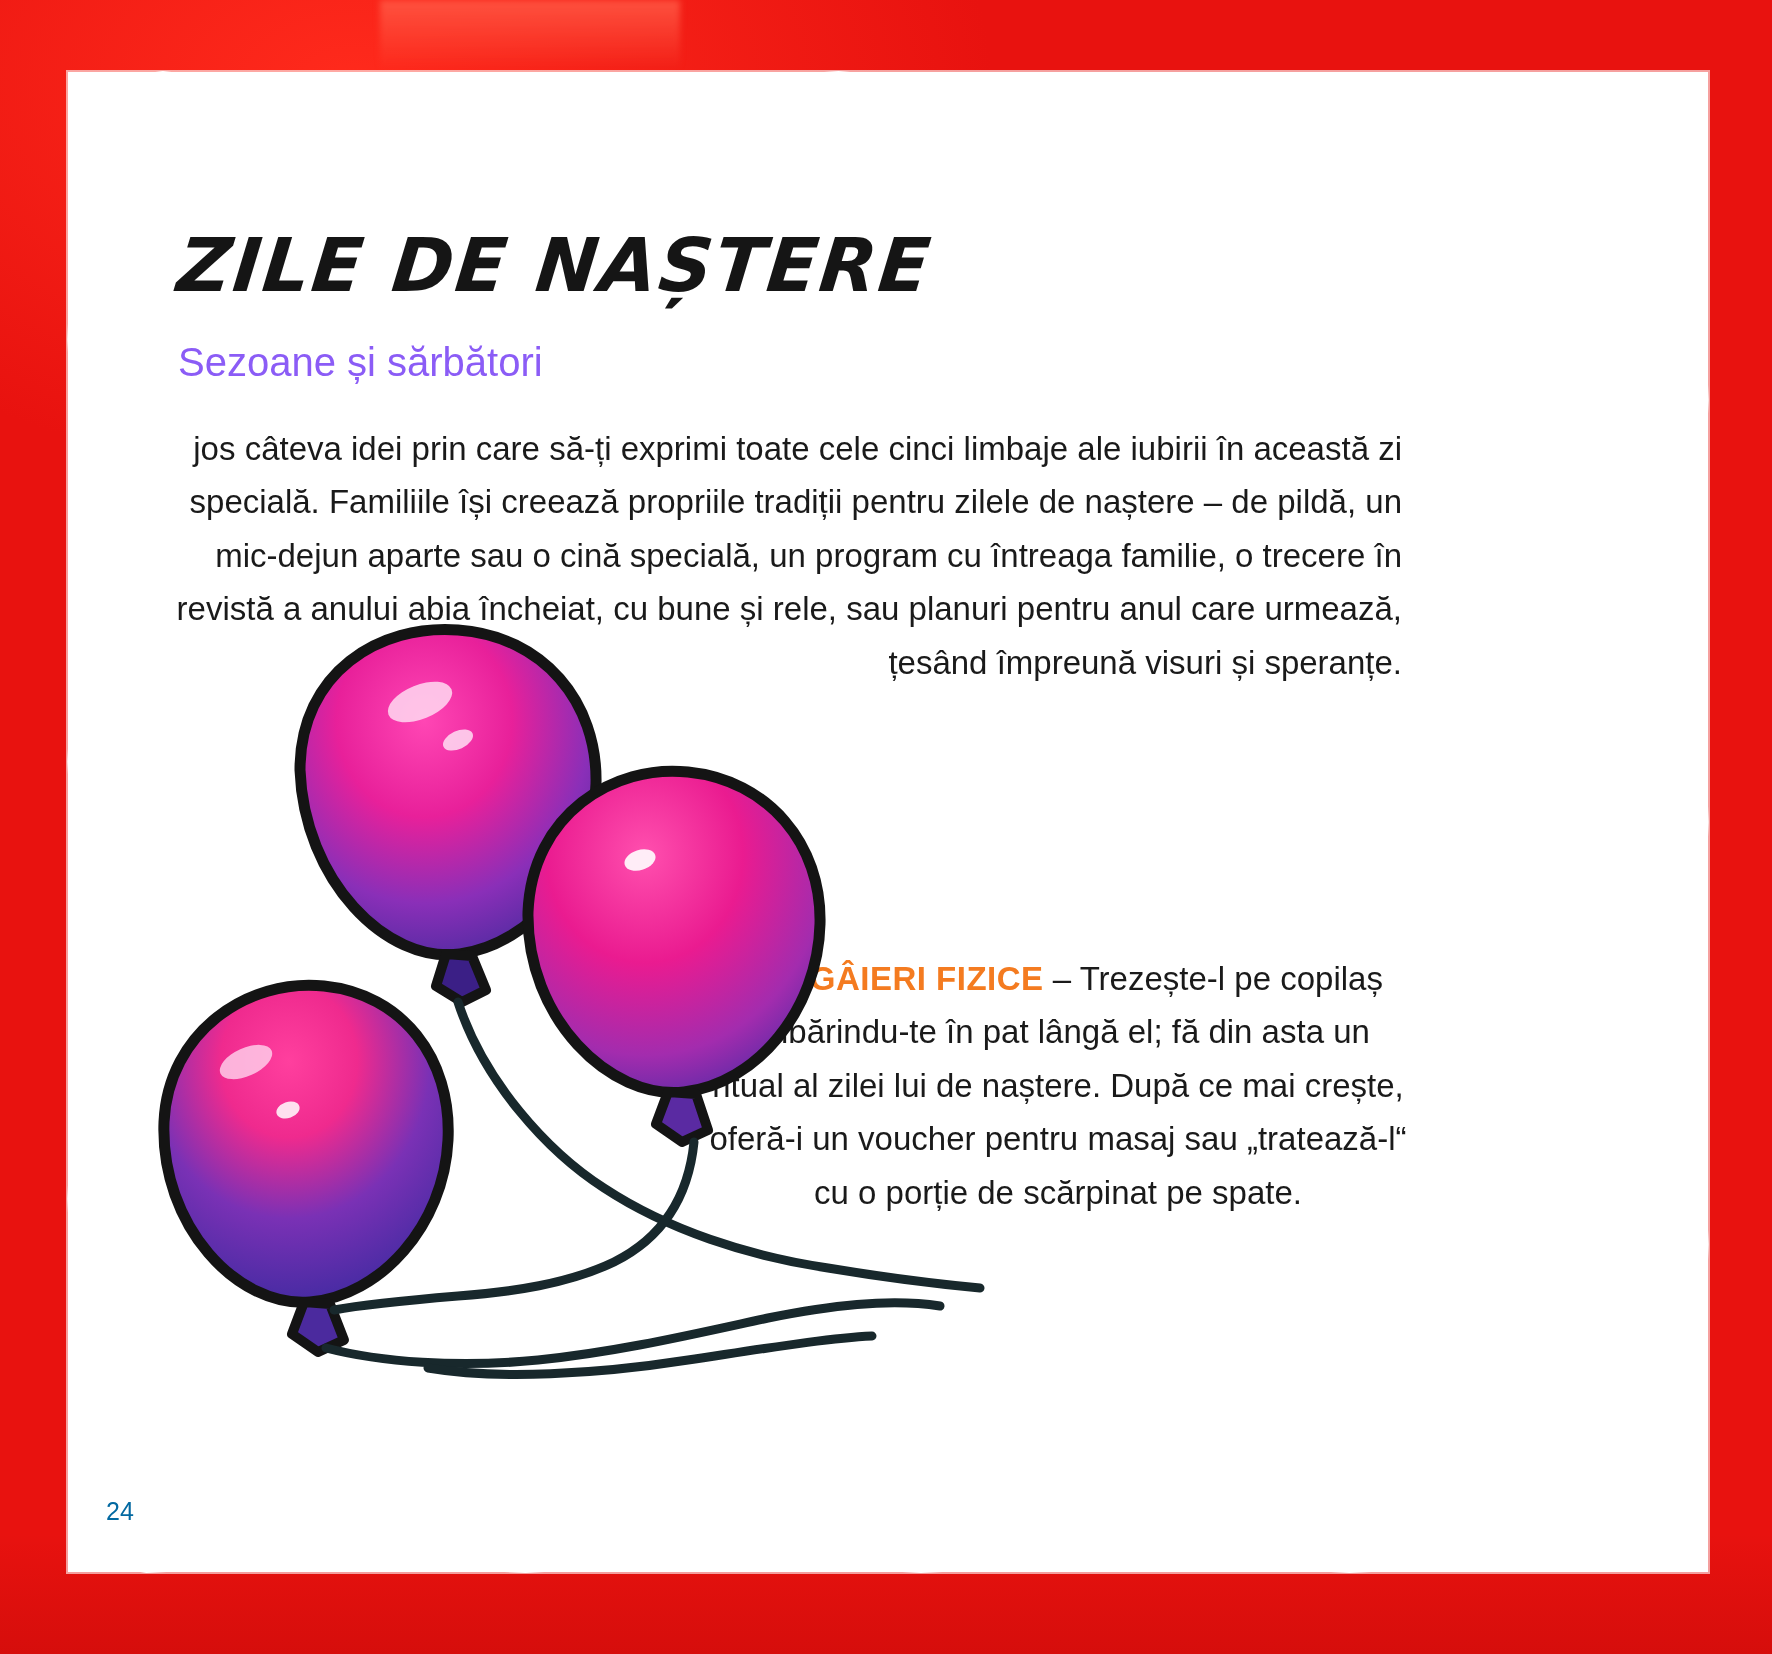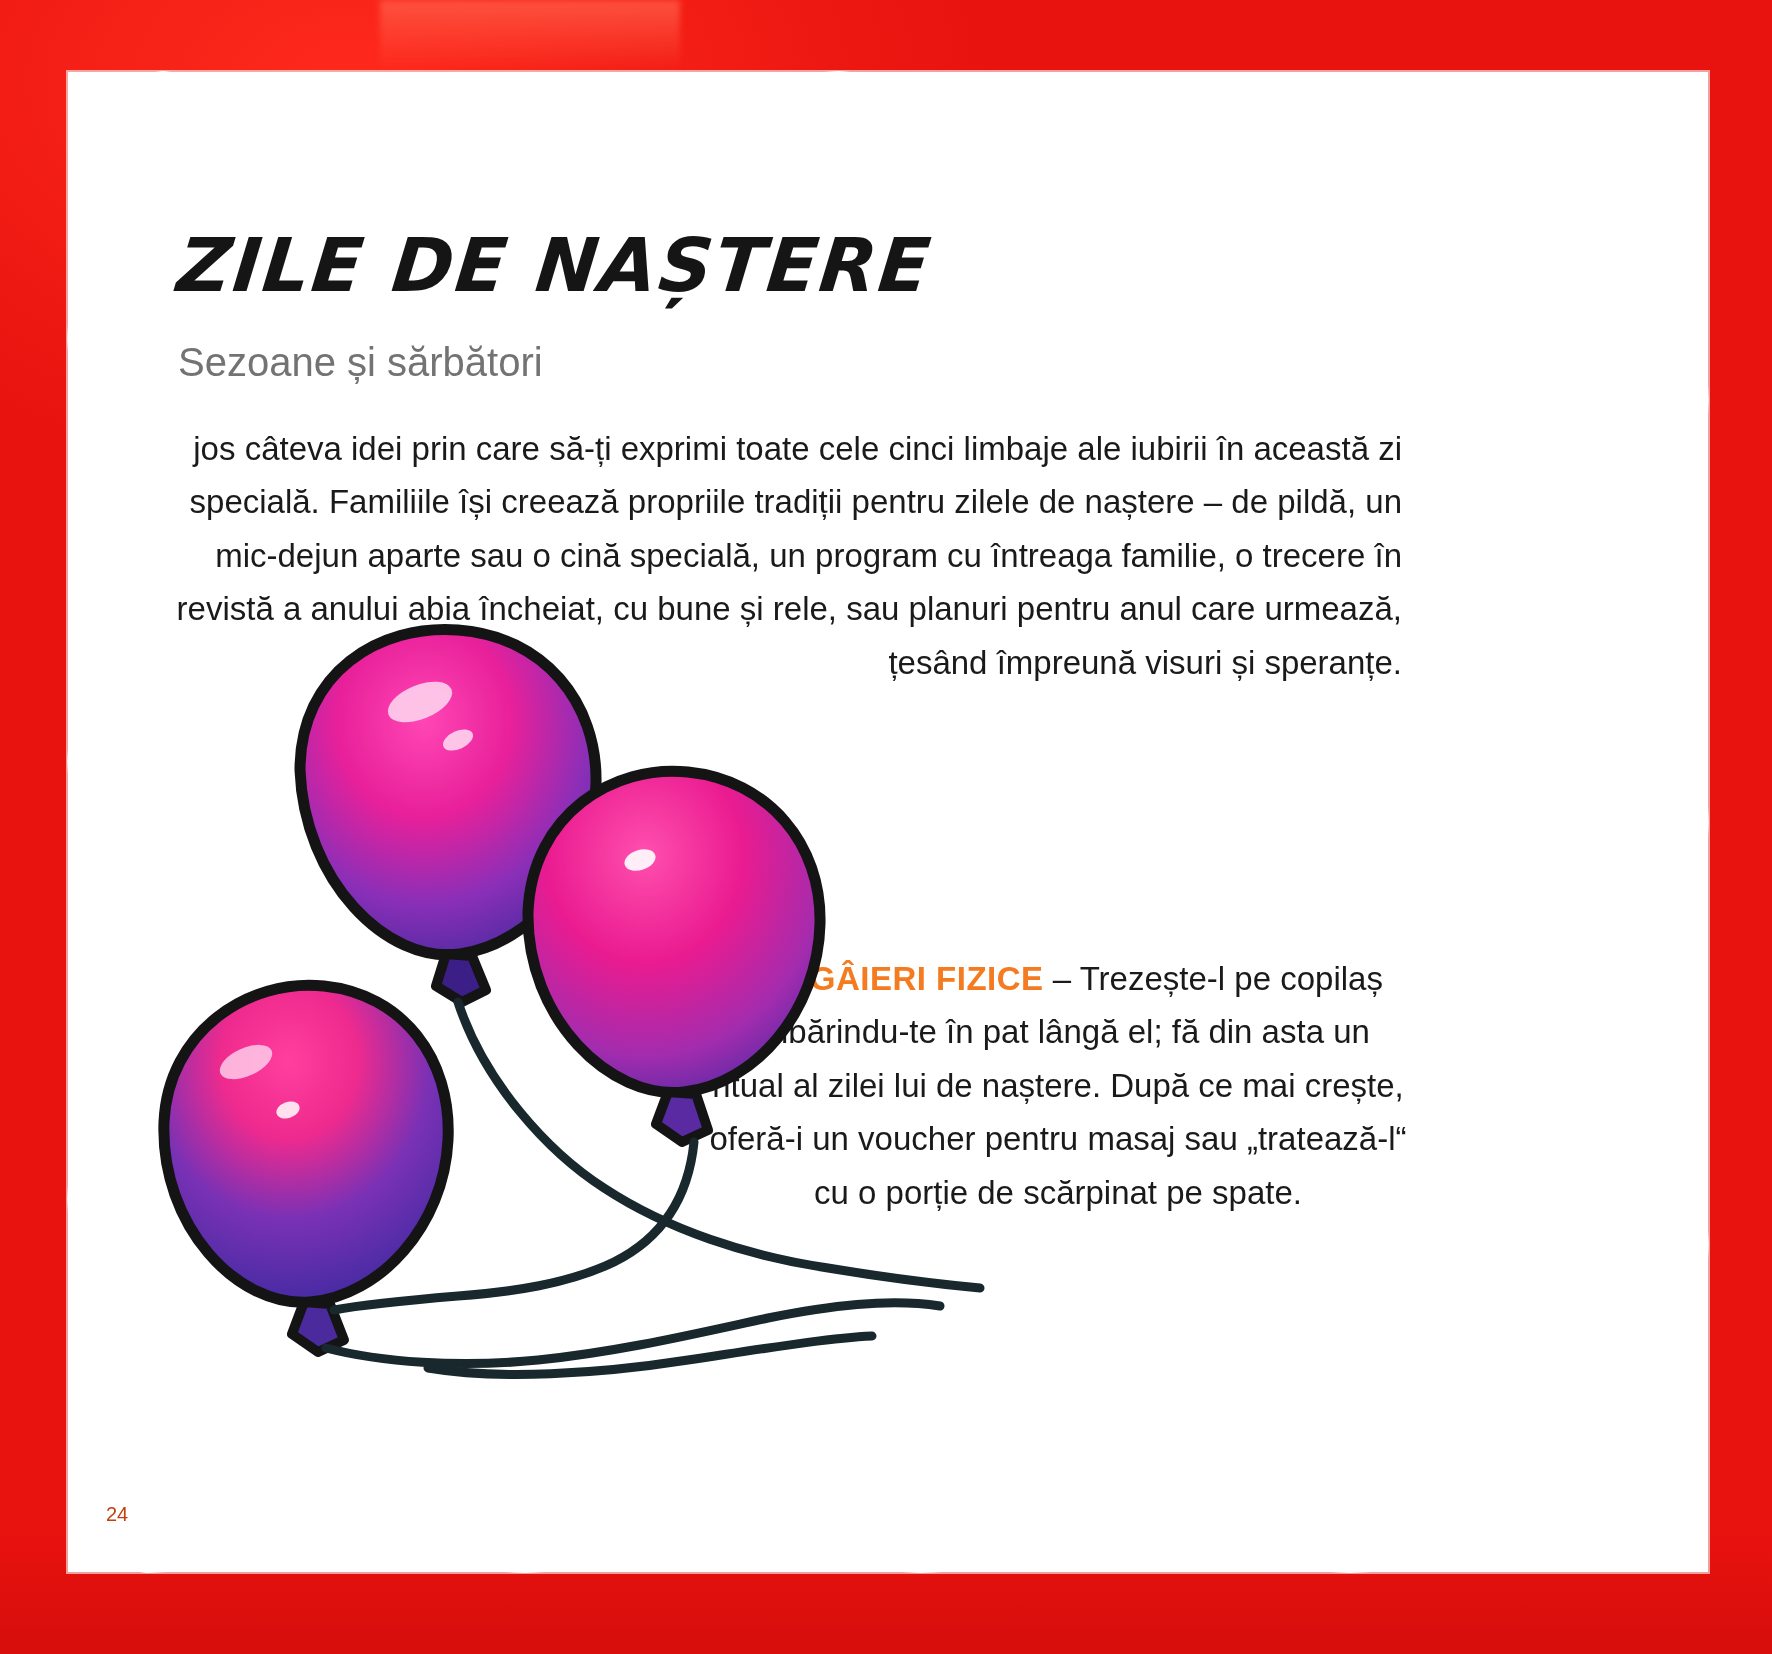--- a/index.html
+++ b/index.html
@@ -83,7 +83,7 @@
     left: 110px;
     top: 268px;
     font-size: 40px;
-    color: #737373;
+    color: #8b5cf6;
     font-family: "Liberation Sans", sans-serif;
   }
   .body-text {

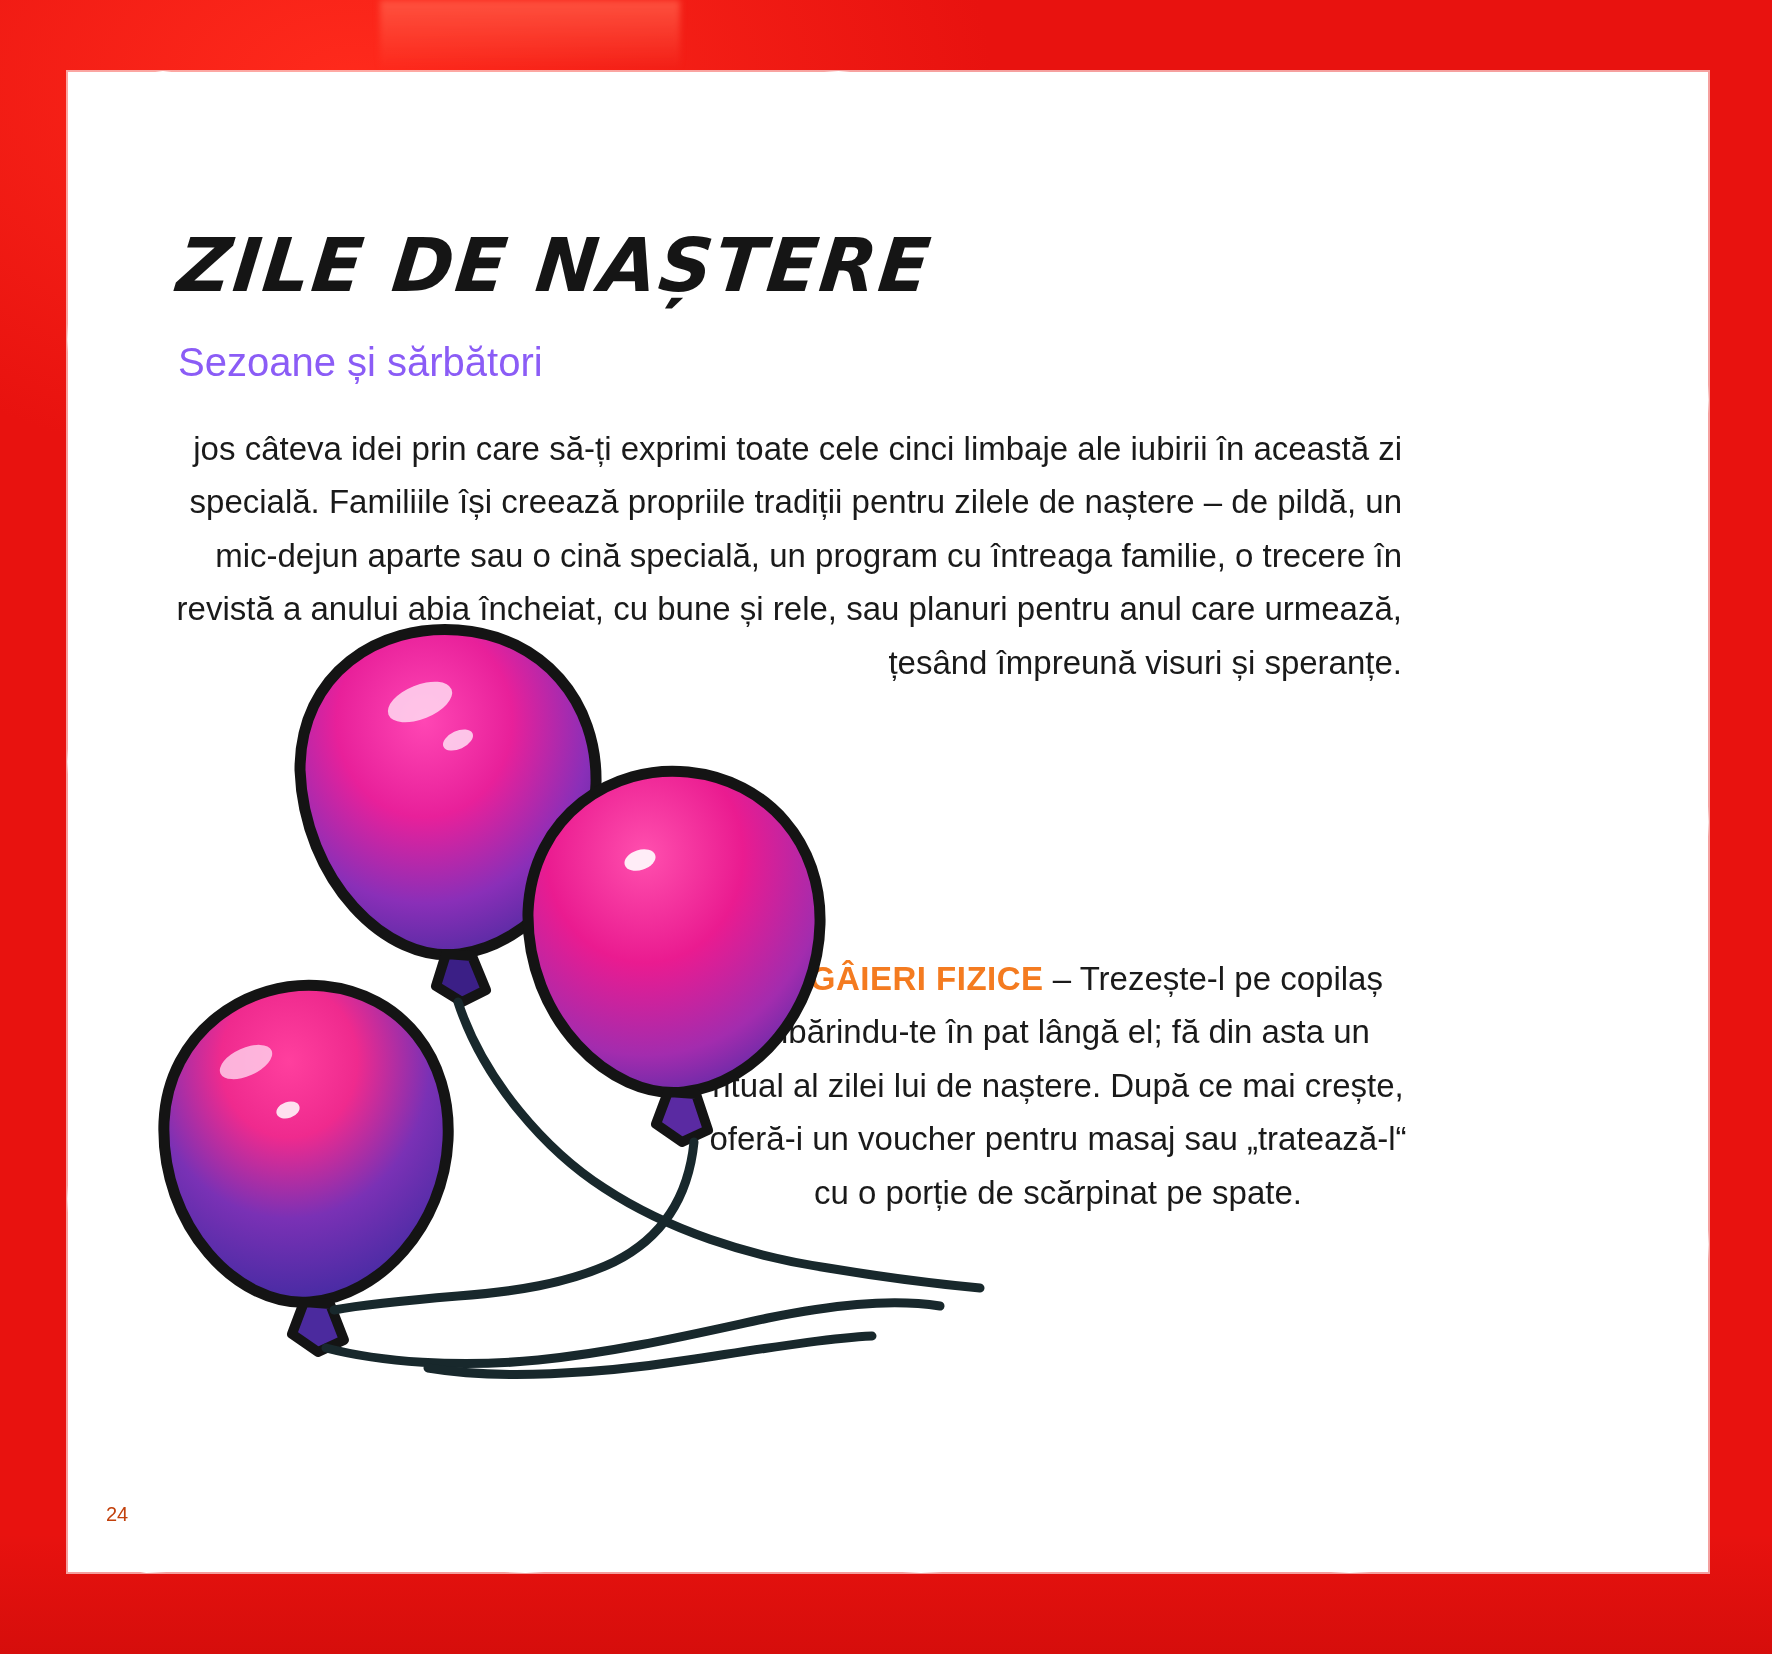--- a/index.html
+++ b/index.html
@@ -122,8 +122,8 @@
     position: absolute;
     left: 38px;
     bottom: 46px;
-    font-size: 20px;
-    color: #c2410c;
+    font-size: 25px;
+    color: #0369a1;
   }
   
   .balloons {

